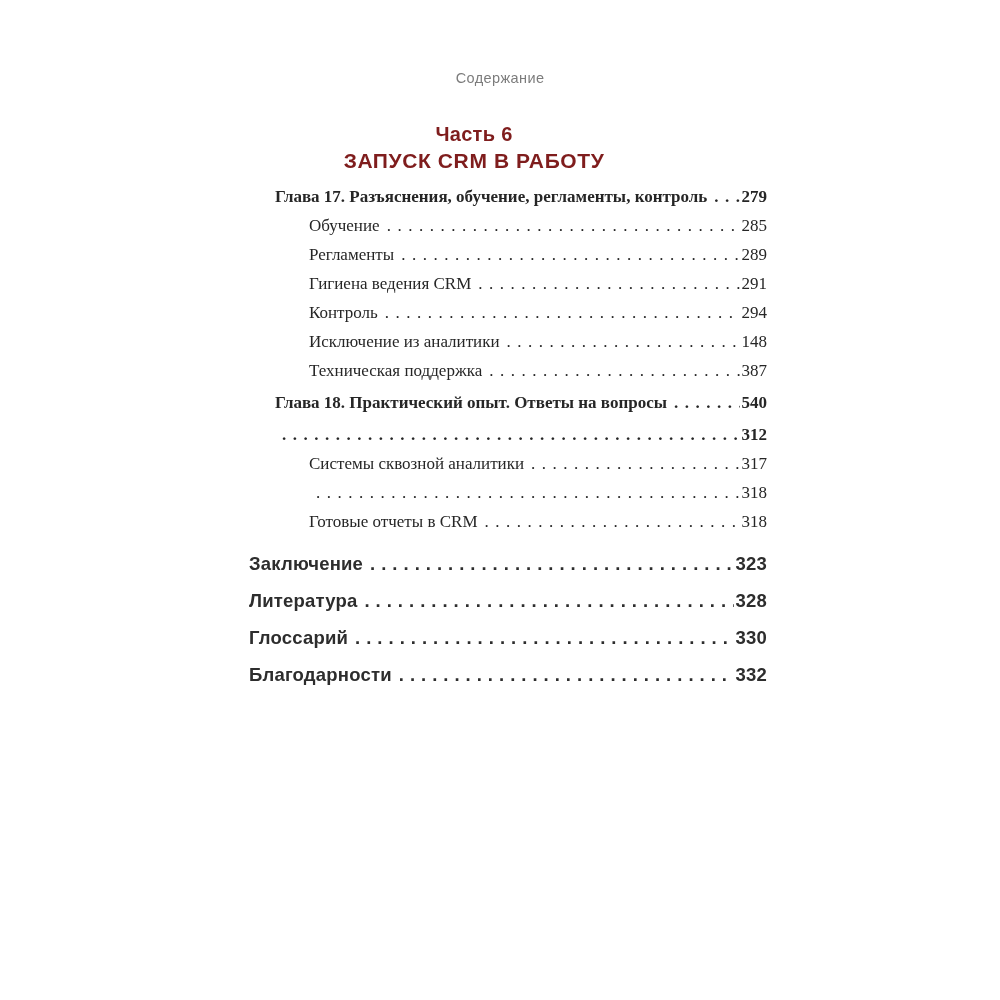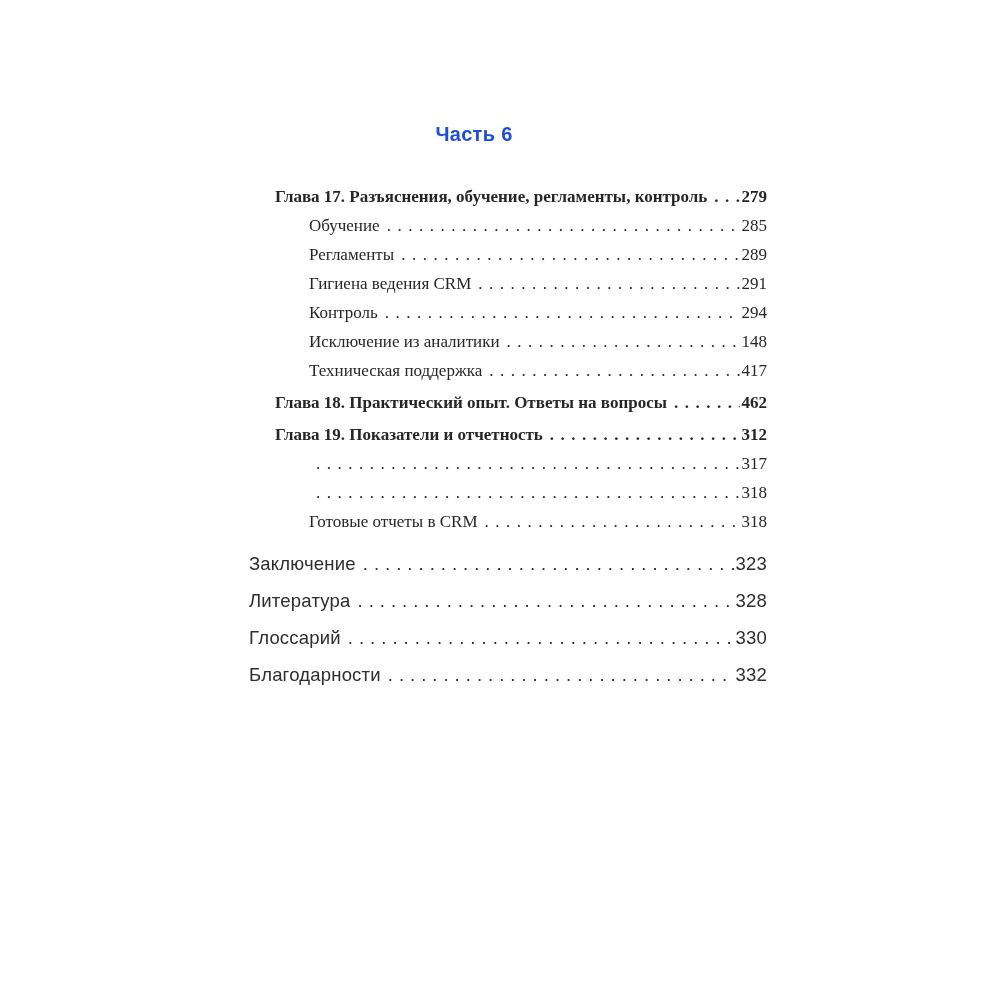--- a/index.html
+++ b/index.html
@@ -100,6 +100,7 @@
 
 <div class="page">
 
+  <div class="running-head">Содержание</div>
 
   <div class="part-head">
     <div class="part-kicker">Часть 6</div>

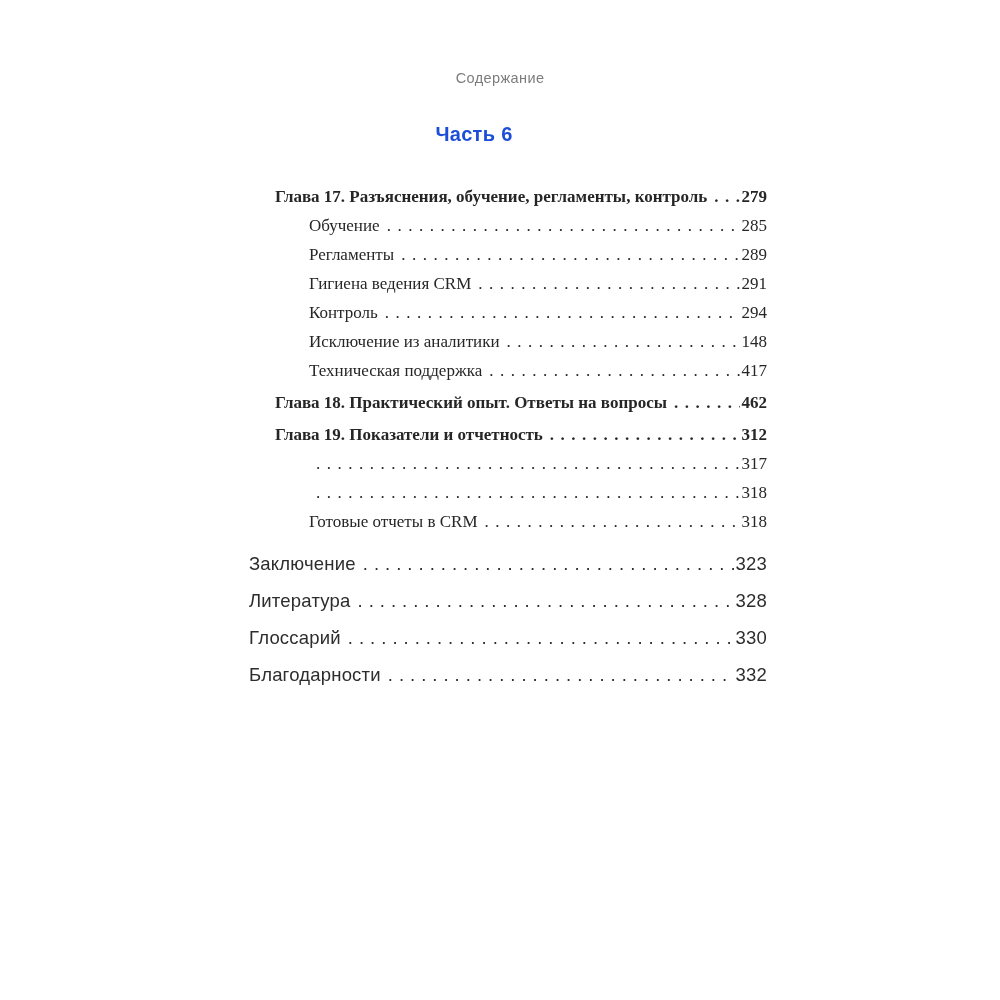--- a/index.html
+++ b/index.html
@@ -33,7 +33,7 @@
     text-align: center;
     font-family: "Liberation Sans", sans-serif;
     font-weight: bold;
-    color: #1d4ed8;
+    color: #7f1d1d;
   }
   .part-kicker {
     font-size: 20px;

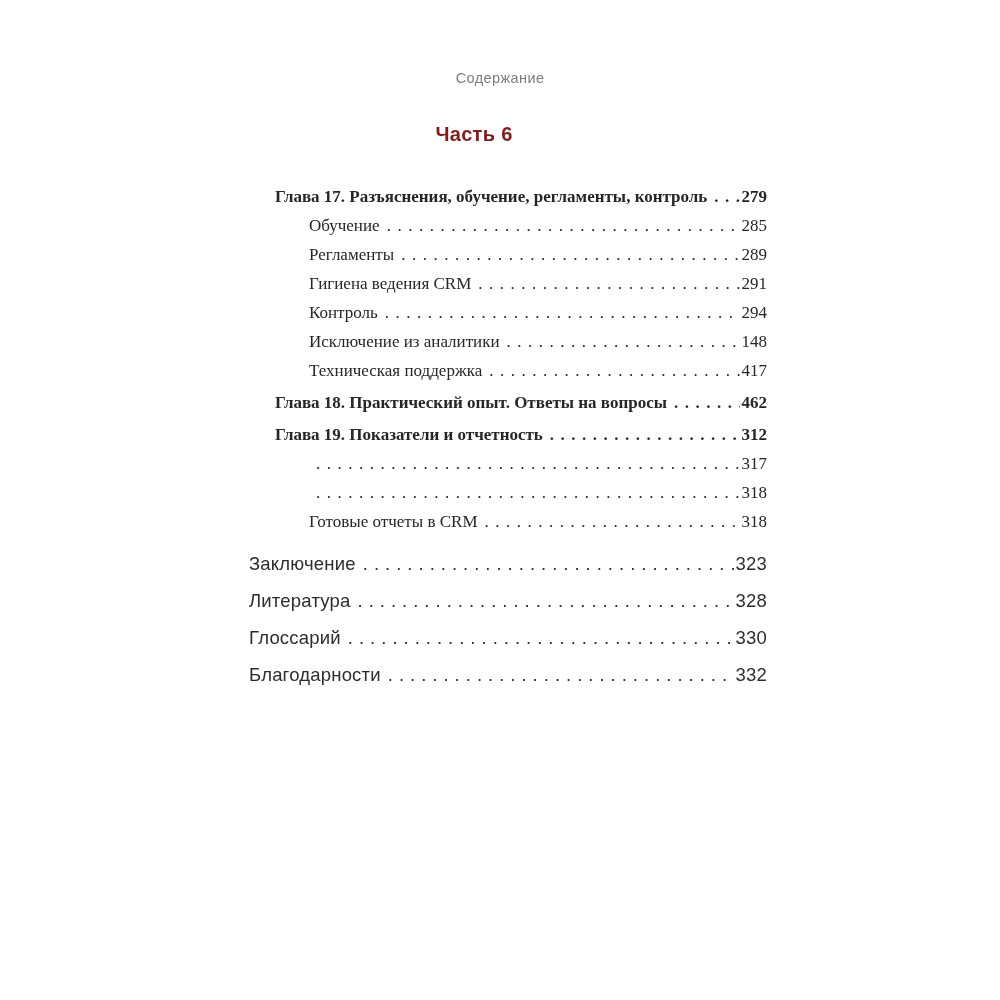--- a/index.html
+++ b/index.html
@@ -104,6 +104,7 @@
 
   <div class="part-head">
     <div class="part-kicker">Часть 6</div>
+    <div class="part-title">ЗАПУСК CRM В РАБОТУ</div>
   </div>
 
   <div class="toc">

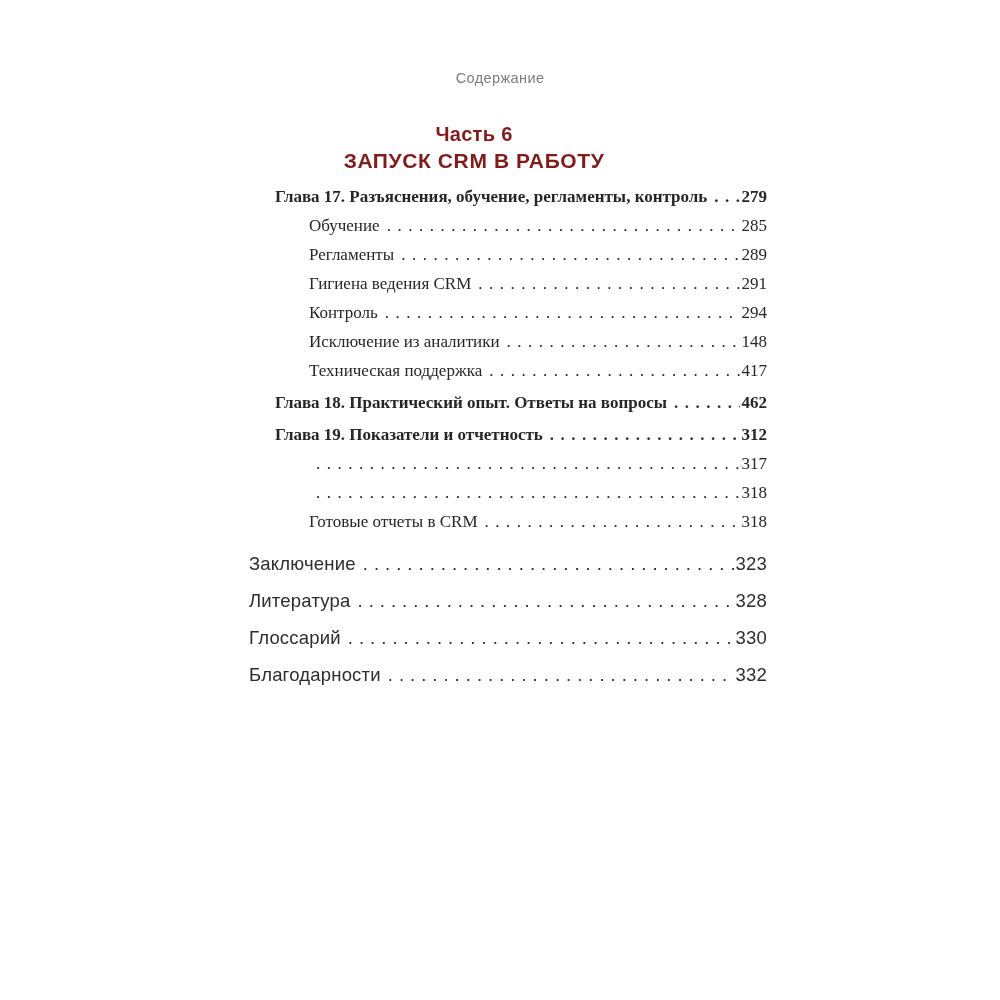--- a/index.html
+++ b/index.html
@@ -142,7 +142,7 @@
     <div class="row sub">
       <span class="label">Техническая поддержка</span>
       <span class="dots">............................................................................................................................................</span>
-      <span class="pagenum">417</span>
+      <span class="pagenum">387</span>
     </div>
     <div class="row chapter space-before">
       <span class="label">Глава 18. Практический опыт. Ответы на вопросы</span>

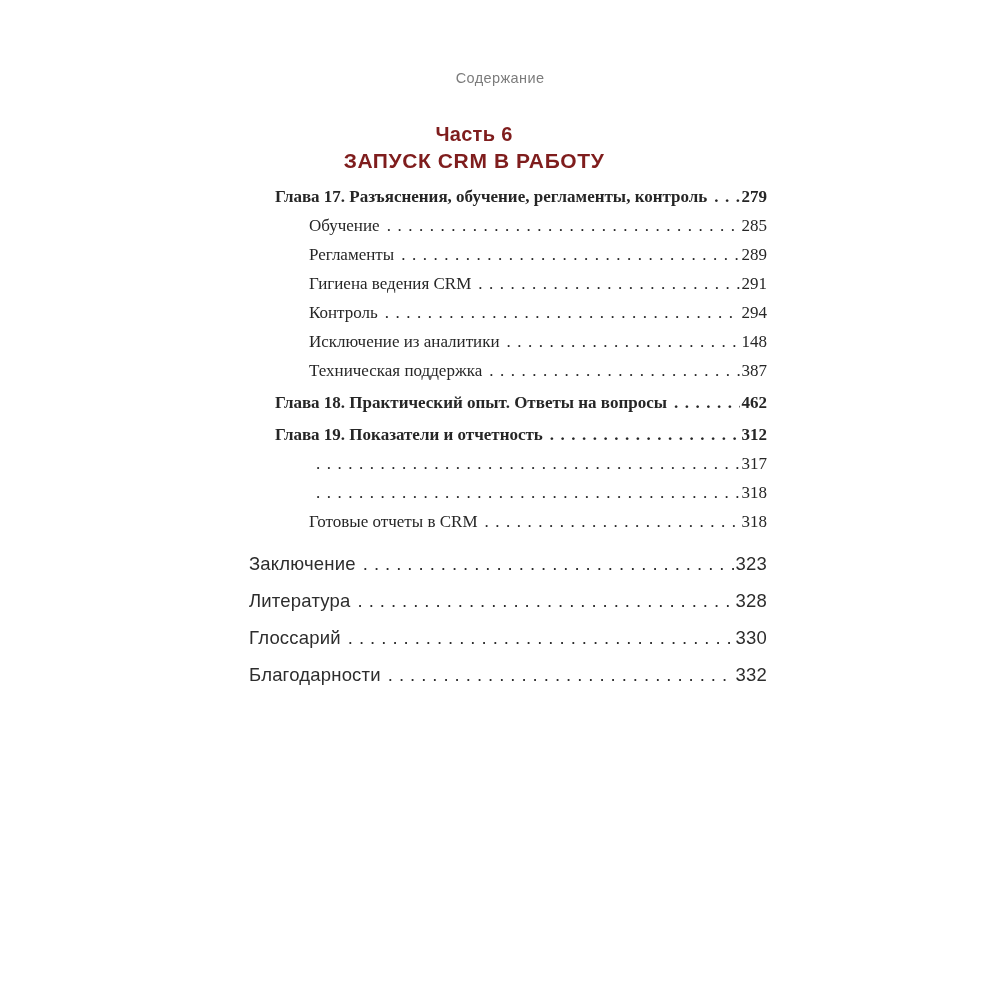--- a/index.html
+++ b/index.html
@@ -147,7 +147,7 @@
     <div class="row chapter space-before">
       <span class="label">Глава 18. Практический опыт. Ответы на вопросы</span>
       <span class="dots">............................................................................................................................................</span>
-      <span class="pagenum">462</span>
+      <span class="pagenum">540</span>
     </div>
     <div class="row chapter space-before">
       <span class="label">Глава 19. Показатели и отчетность</span>

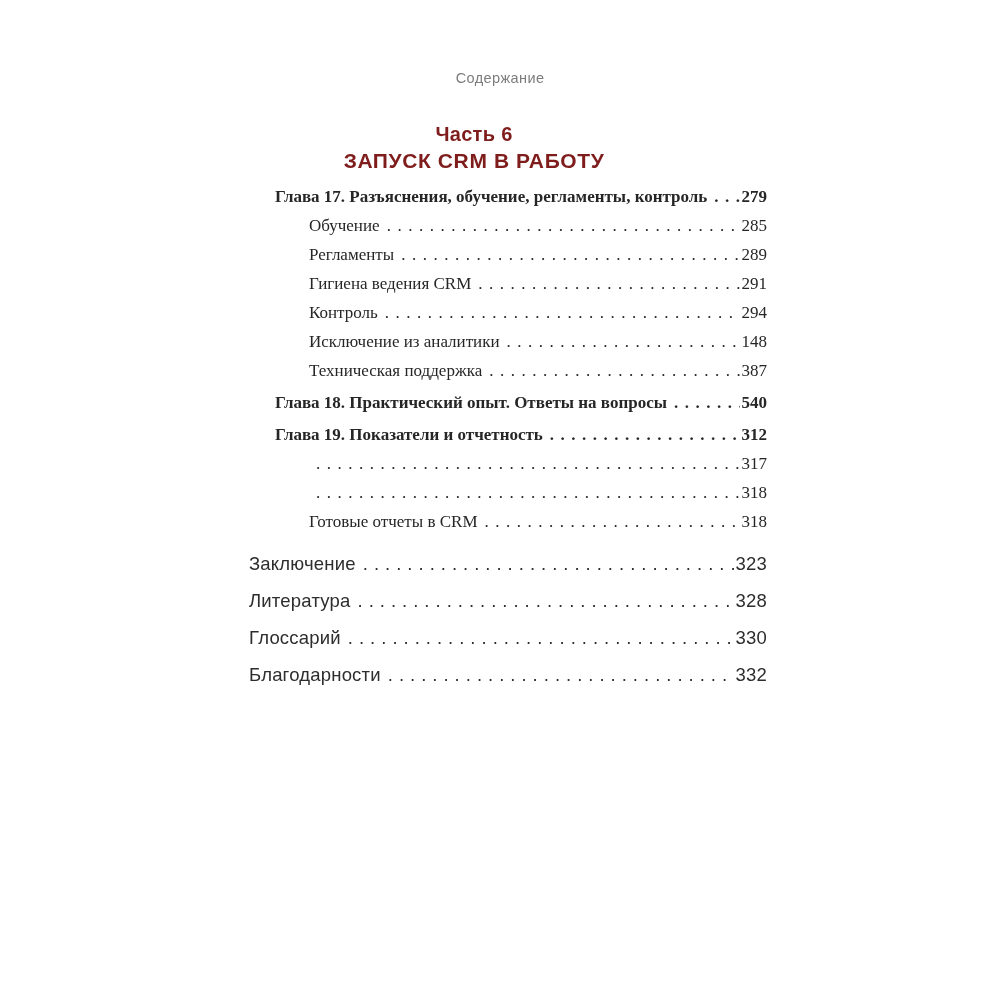--- a/index.html
+++ b/index.html
@@ -150,7 +150,6 @@
       <span class="pagenum">540</span>
     </div>
     <div class="row chapter space-before">
-      <span class="label">Глава 19. Показатели и отчетность</span>
       <span class="dots">............................................................................................................................................</span>
       <span class="pagenum">312</span>
     </div>

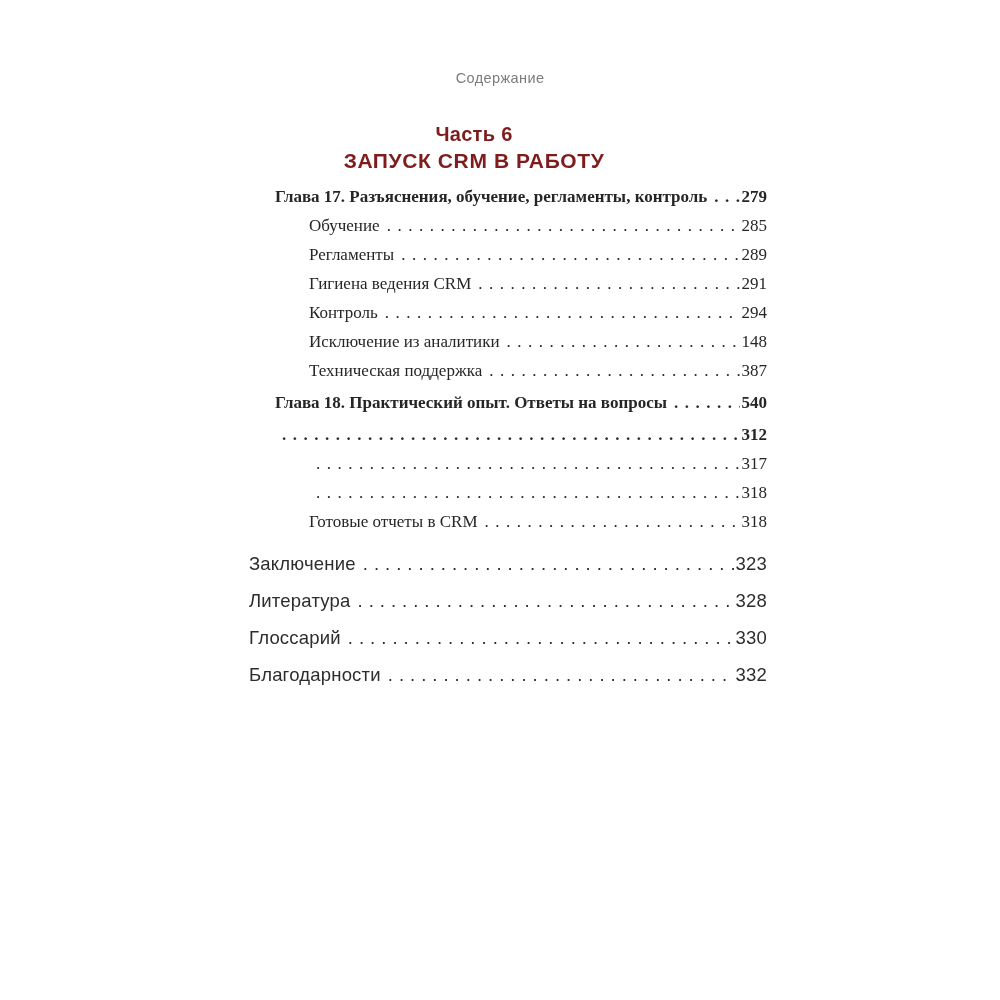--- a/index.html
+++ b/index.html
@@ -154,6 +154,7 @@
       <span class="pagenum">312</span>
     </div>
     <div class="row sub">
+      <span class="label">Системы сквозной аналитики</span>
       <span class="dots">............................................................................................................................................</span>
       <span class="pagenum">317</span>
     </div>

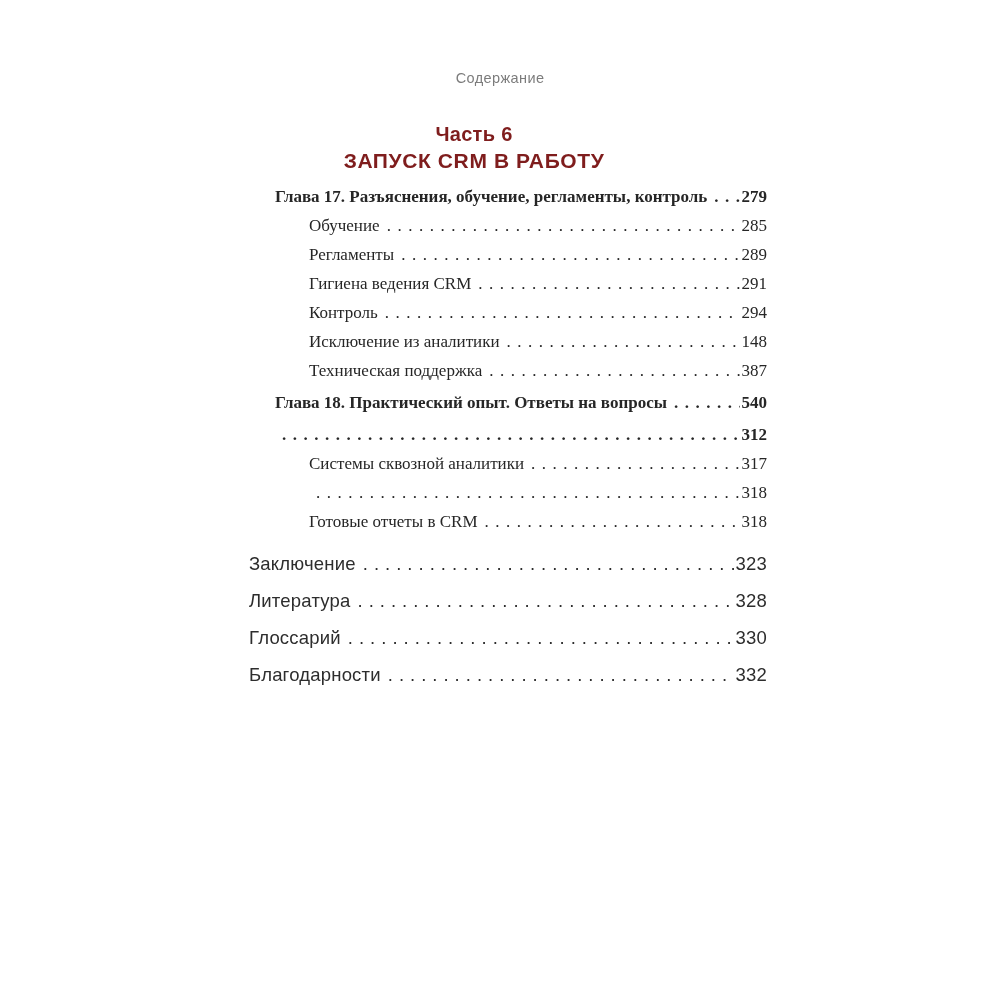--- a/index.html
+++ b/index.html
@@ -84,7 +84,7 @@
   .backmatter {
     margin-top: 19px;
     font-family: "Liberation Sans", sans-serif;
-    font-weight: normal;
+    font-weight: bold;
     color: #2d2d2d;
   }
   .backmatter .row {

